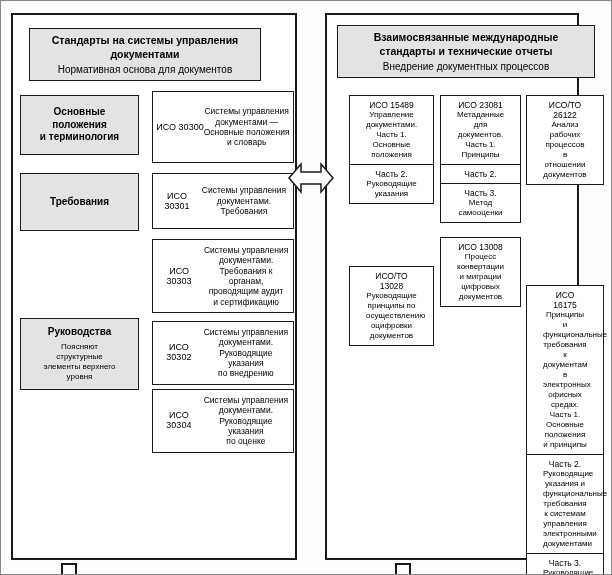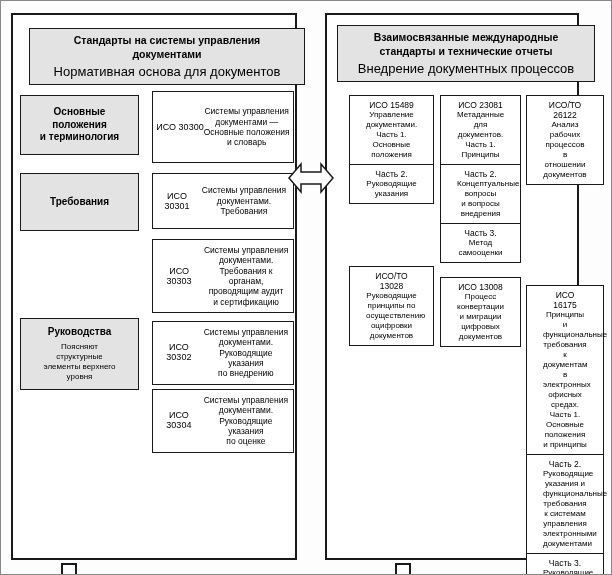--- a/index.html
+++ b/index.html
@@ -24,7 +24,7 @@
     position: absolute; border: 1px solid #1a1a1a; background: #e3e3e3;
     text-align: center; padding: 5px 4px;
   }
-  .hdr-l { left: 16px; top: 13px; width: 276px; }
+  .hdr-l { left: 16px; top: 13px; width: 232px; }
   .hdr-r { left: 10px; top: 10px; width: 258px; }
   .hdr-title { font-weight: bold; font-size: 10.5px; line-height: 1.3; white-space: pre-line; }
   .hdr-sub   { font-size: 13px; margin-top: 3px; }

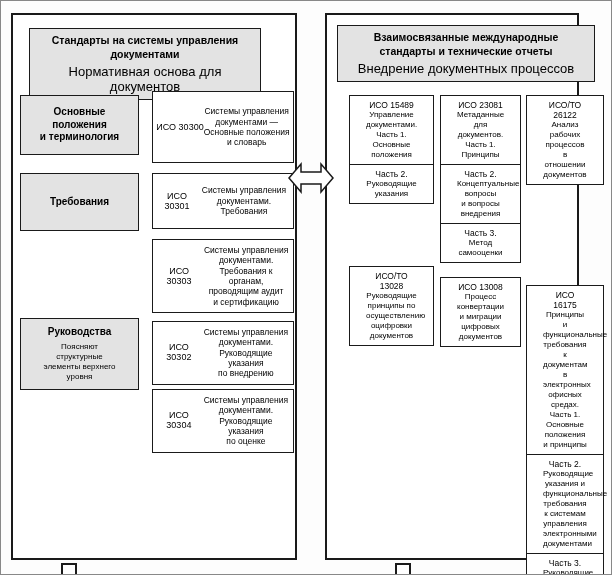--- a/index.html
+++ b/index.html
@@ -27,7 +27,7 @@
   .hdr-l { left: 16px; top: 13px; width: 232px; }
   .hdr-r { left: 10px; top: 10px; width: 258px; }
   .hdr-title { font-weight: bold; font-size: 10.5px; line-height: 1.3; white-space: pre-line; }
-  .hdr-sub   { font-size: 13px; margin-top: 3px; }
+  .hdr-sub   { font-size: 10px; margin-top: 3px; }
 
   .cat {
     position: absolute; left: 7px; width: 119px;

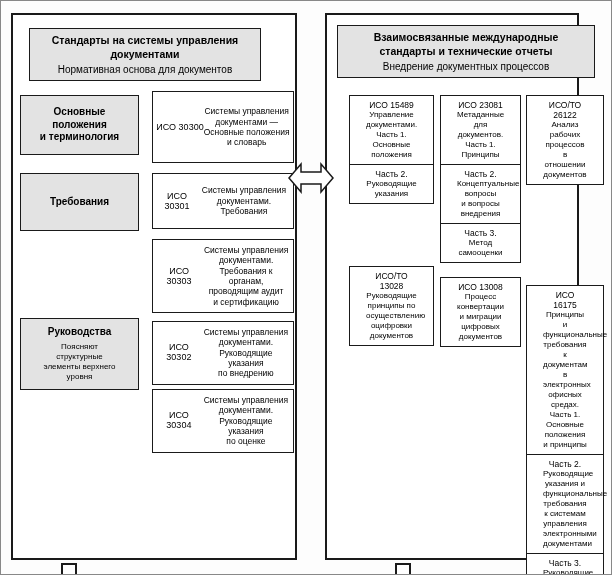--- a/index.html
+++ b/index.html
@@ -188,10 +188,6 @@
       </div>
       <div class="rbox">
         <div class="rb-code">Часть 2.</div>
-        <div class="rb-body">Концептуальные
-вопросы
-и вопросы
-внедрения</div>
       </div>
       <div class="rbox">
         <div class="rb-code">Часть 3.</div>

